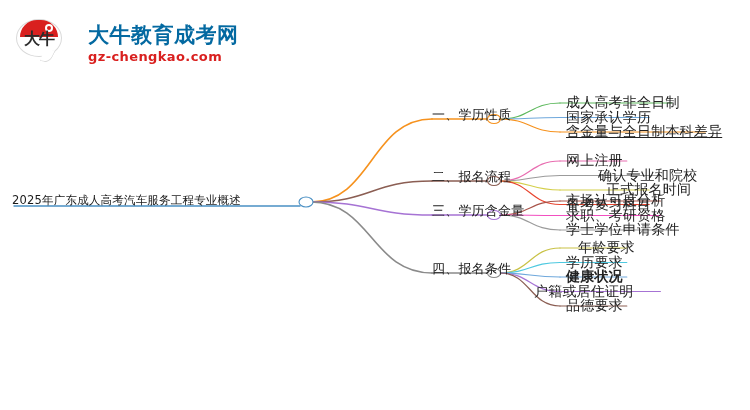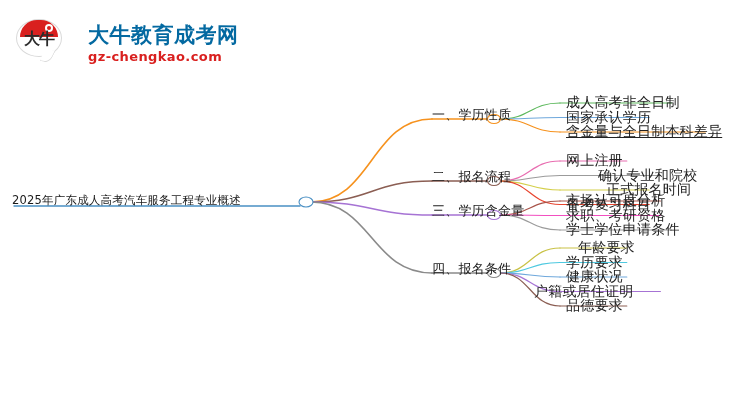--- a/index.html
+++ b/index.html
@@ -251,7 +251,7 @@
       <div class="node-label branch-label" style="left: 432px; top: 260px;">四、报名条件</div>
       <div class="node-label leaf-label" style="left: 566px; top: 239px; margin-left: 12px;">年龄要求</div>
       <div class="node-label leaf-label" style="left: 566px; top: 253.5px;">学历要求</div>
-      <div class="node-label leaf-label" style="left: 566px; top: 268px;">健康状况</div>
+      <div class="node-label leaf-label" style="left: 566px; top: 268px; font-weight: bold;">健康状况</div>
       <div class="node-label leaf-label" style="left: 534px; top: 282.5px;">户籍或居住证明</div>
       <div class="node-label leaf-label" style="left: 566px; top: 297px;">品德要求</div>
     </div>

